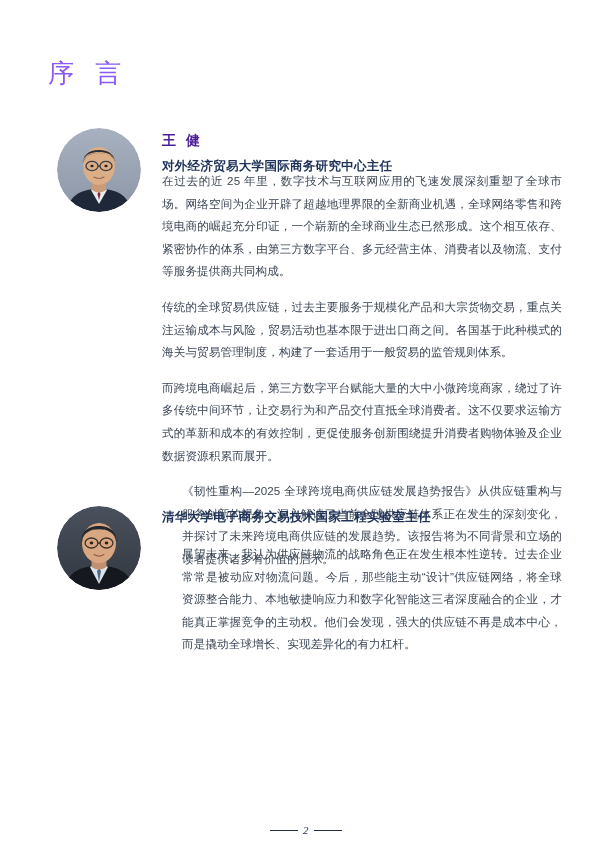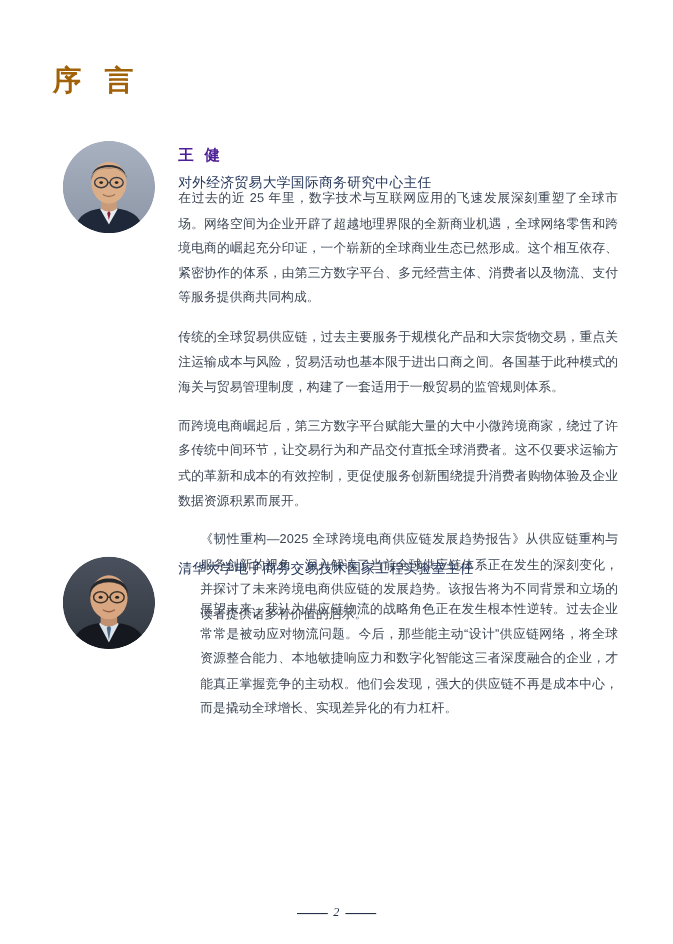--- a/index.html
+++ b/index.html
@@ -28,9 +28,9 @@
     left: 48px;
     top: 58px;
     font-size: 26px;
-    font-weight: 700;
+    font-weight: 400;
     letter-spacing: 7px;
-    color: #a16207;
+    color: #8b5cf6;
     line-height: 1.2;
     white-space: nowrap;
   }

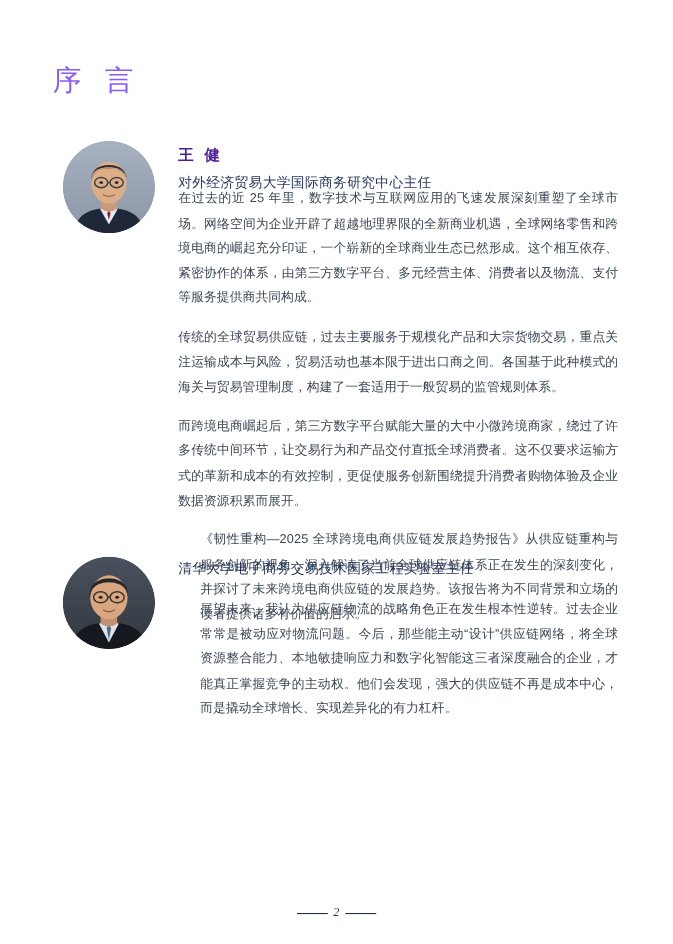--- a/index.html
+++ b/index.html
@@ -72,7 +72,7 @@
   }
   .author-title {
     font-size: 12.5px;
-    font-weight: 400;
+    font-weight: 700;
     color: #1F3257;
     letter-spacing: 0.3px;
     line-height: 1.5;

